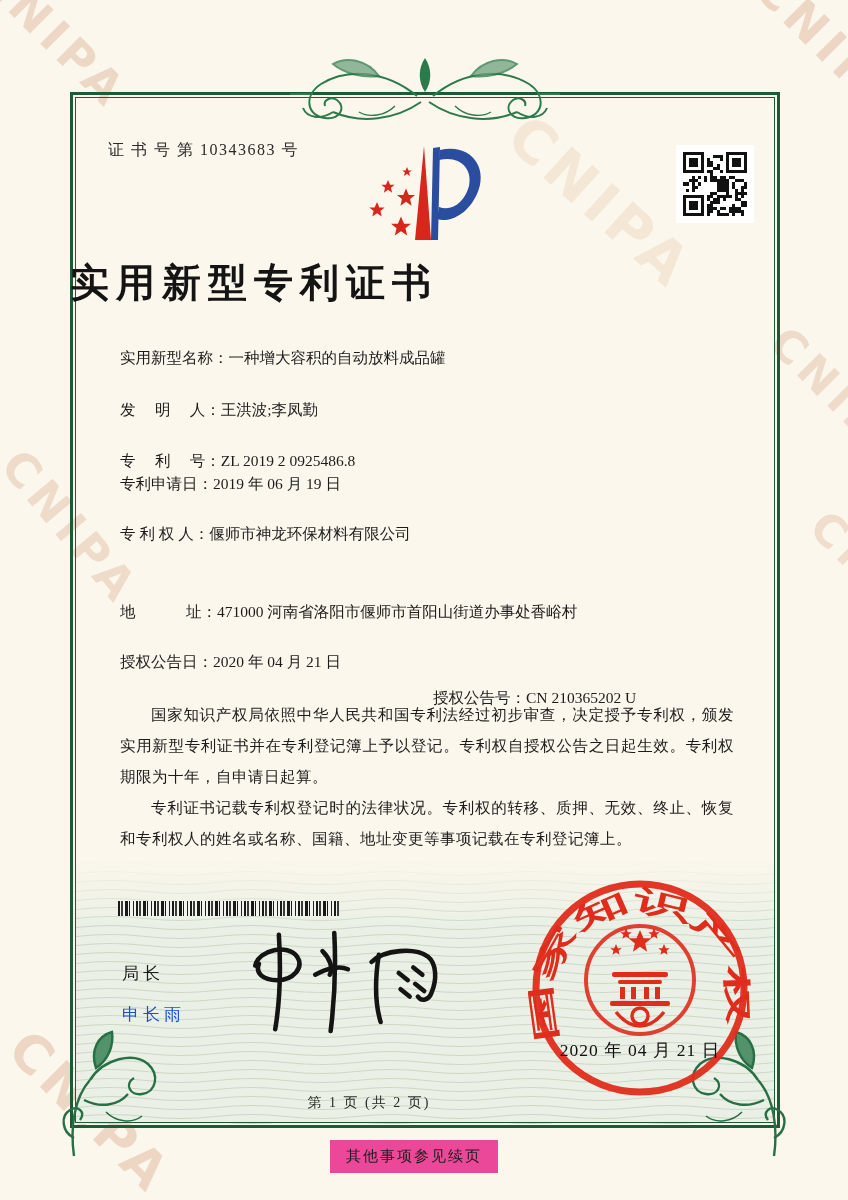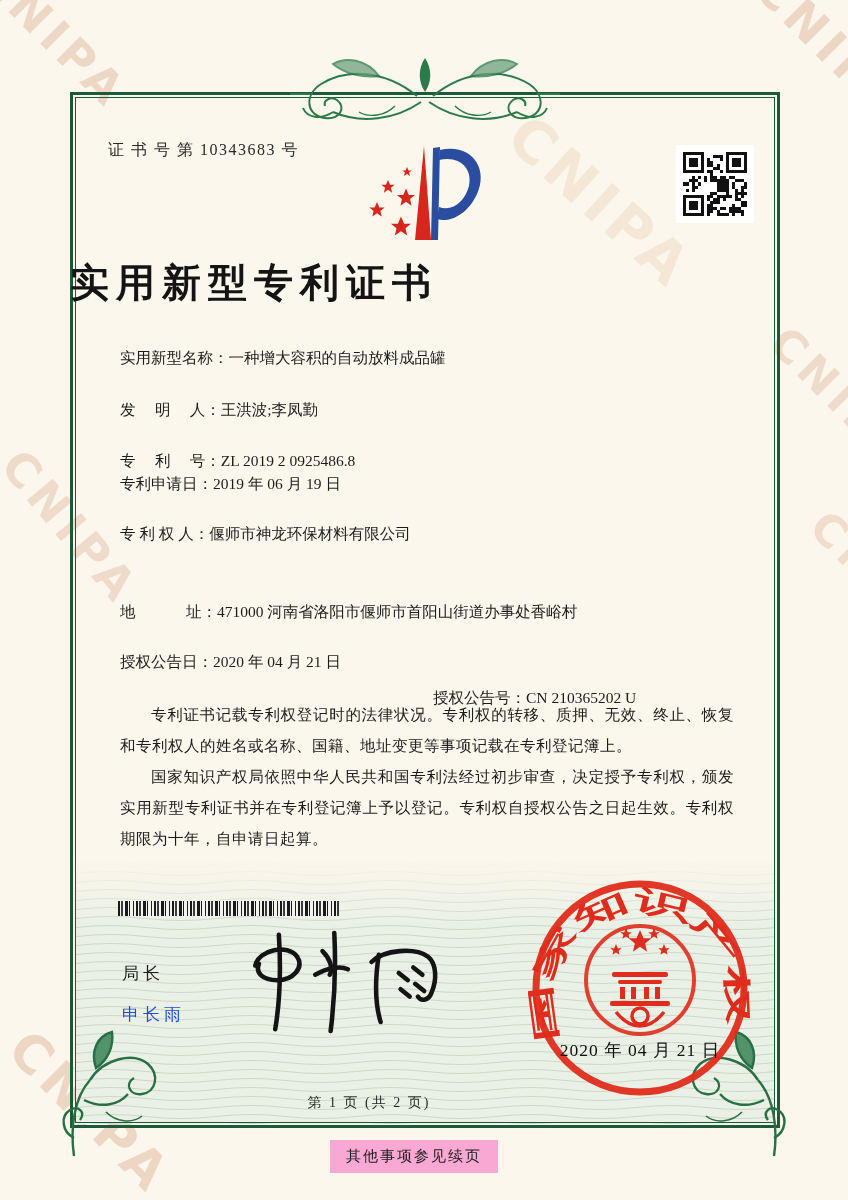--- a/index.html
+++ b/index.html
@@ -307,8 +307,8 @@
   </div>
 
   <div class="body-text">
+    <p>国家知识产权局依照中华人民共和国专利法经过初步审查，决定授予专利权，颁发实用新型专利证书并在专利登记簿上予以登记。专利权自授权公告之日起生效。专利权期限为十年，自申请日起算。</p>
     <p>专利证书记载专利权登记时的法律状况。专利权的转移、质押、无效、终止、恢复和专利权人的姓名或名称、国籍、地址变更等事项记载在专利登记簿上。</p>
-    <p>国家知识产权局依照中华人民共和国专利法经过初步审查，决定授予专利权，颁发实用新型专利证书并在专利登记簿上予以登记。专利权自授权公告之日起生效。专利权期限为十年，自申请日起算。</p>
   </div>
 
   <div class="barcode"></div>

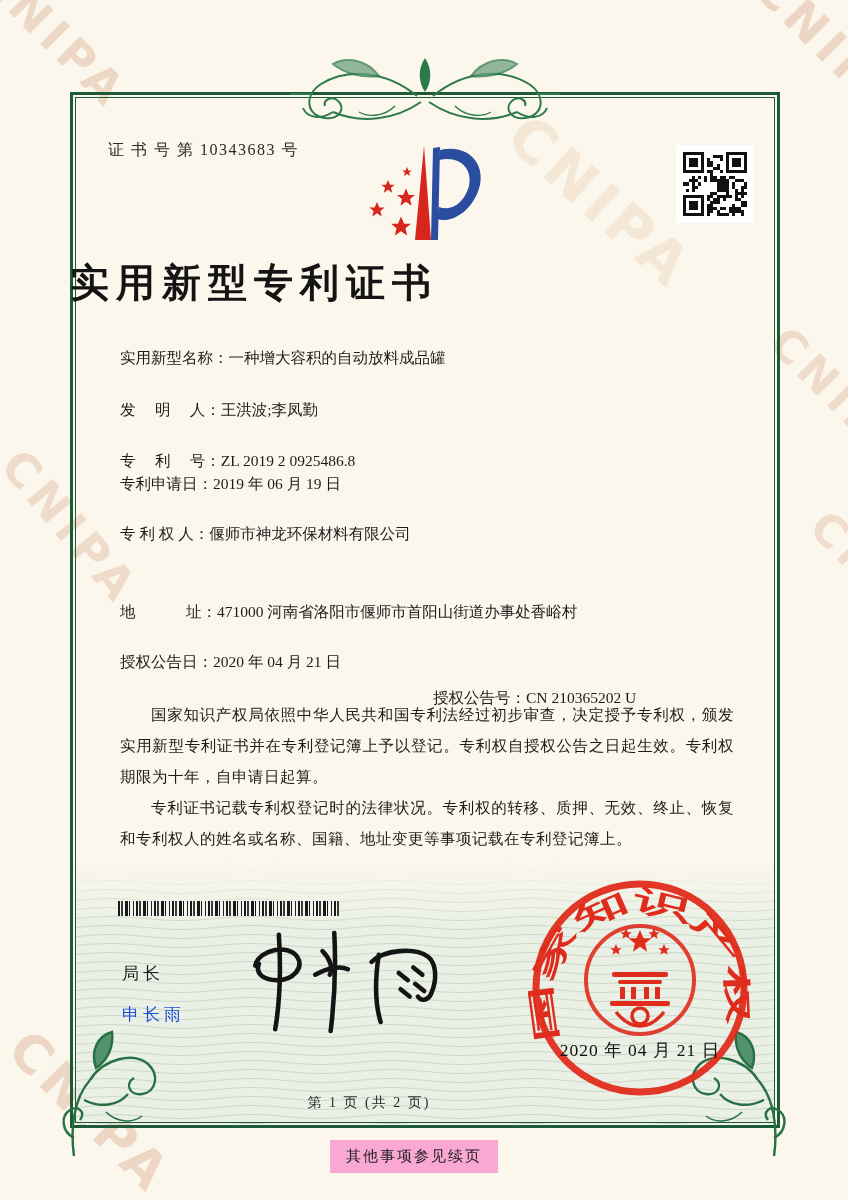--- a/index.html
+++ b/index.html
@@ -54,7 +54,7 @@
   
   .page-footer{position:absolute;left:70px;top:1094px;width:598px;text-align:center;
       font-size:14px;letter-spacing:2px;color:#2a2a2a;}
-  .cont-note{position:absolute;left:330px;top:1140px;background:#f9a8d4;padding:7px 16px;
+  .cont-note{position:absolute;left:330px;top:1140px;background:#ec4899;padding:7px 16px;
       font-size:15px;letter-spacing:2px;color:#1c1c1c;}
   .ornament{position:absolute;pointer-events:none;}
   .orn-top{left:285px;top:54px;width:280px;height:92px;}

